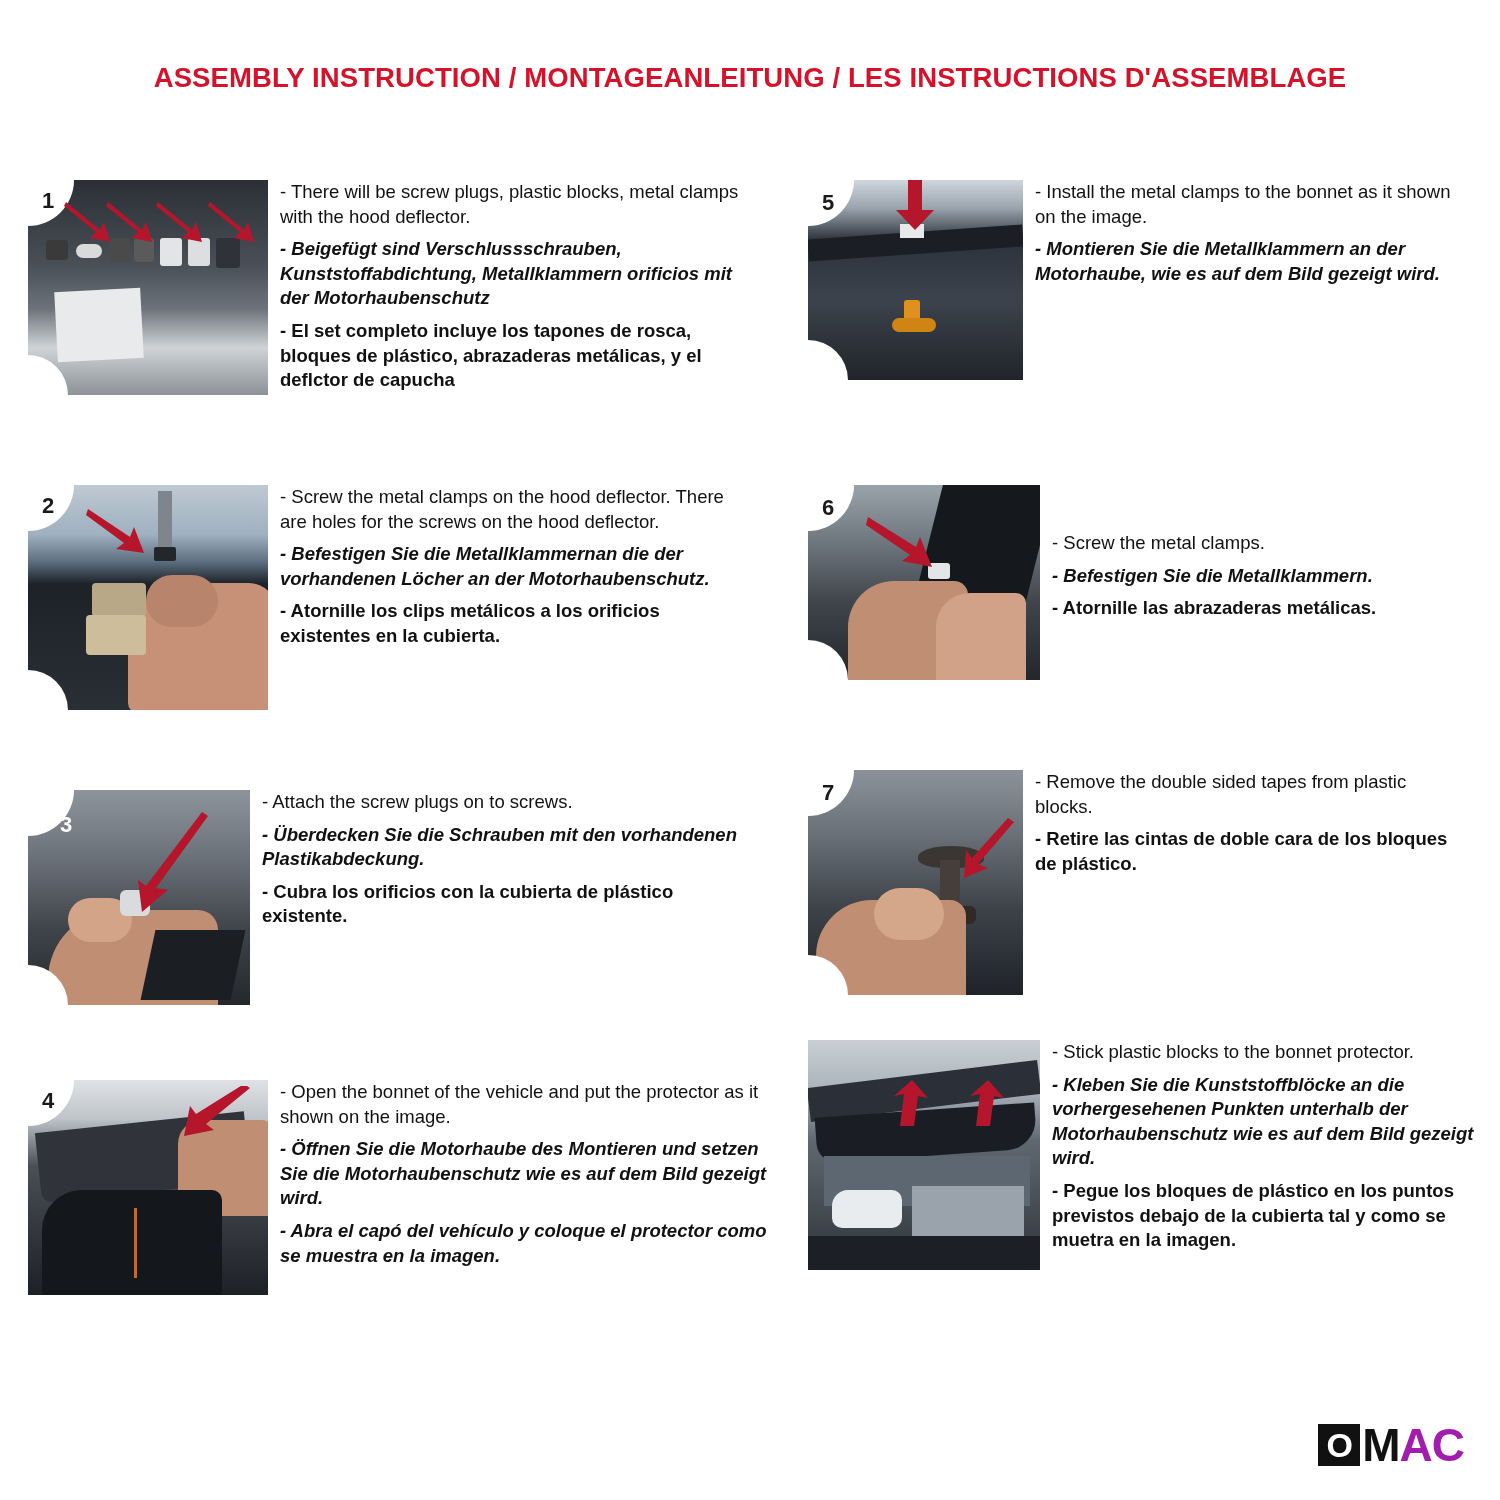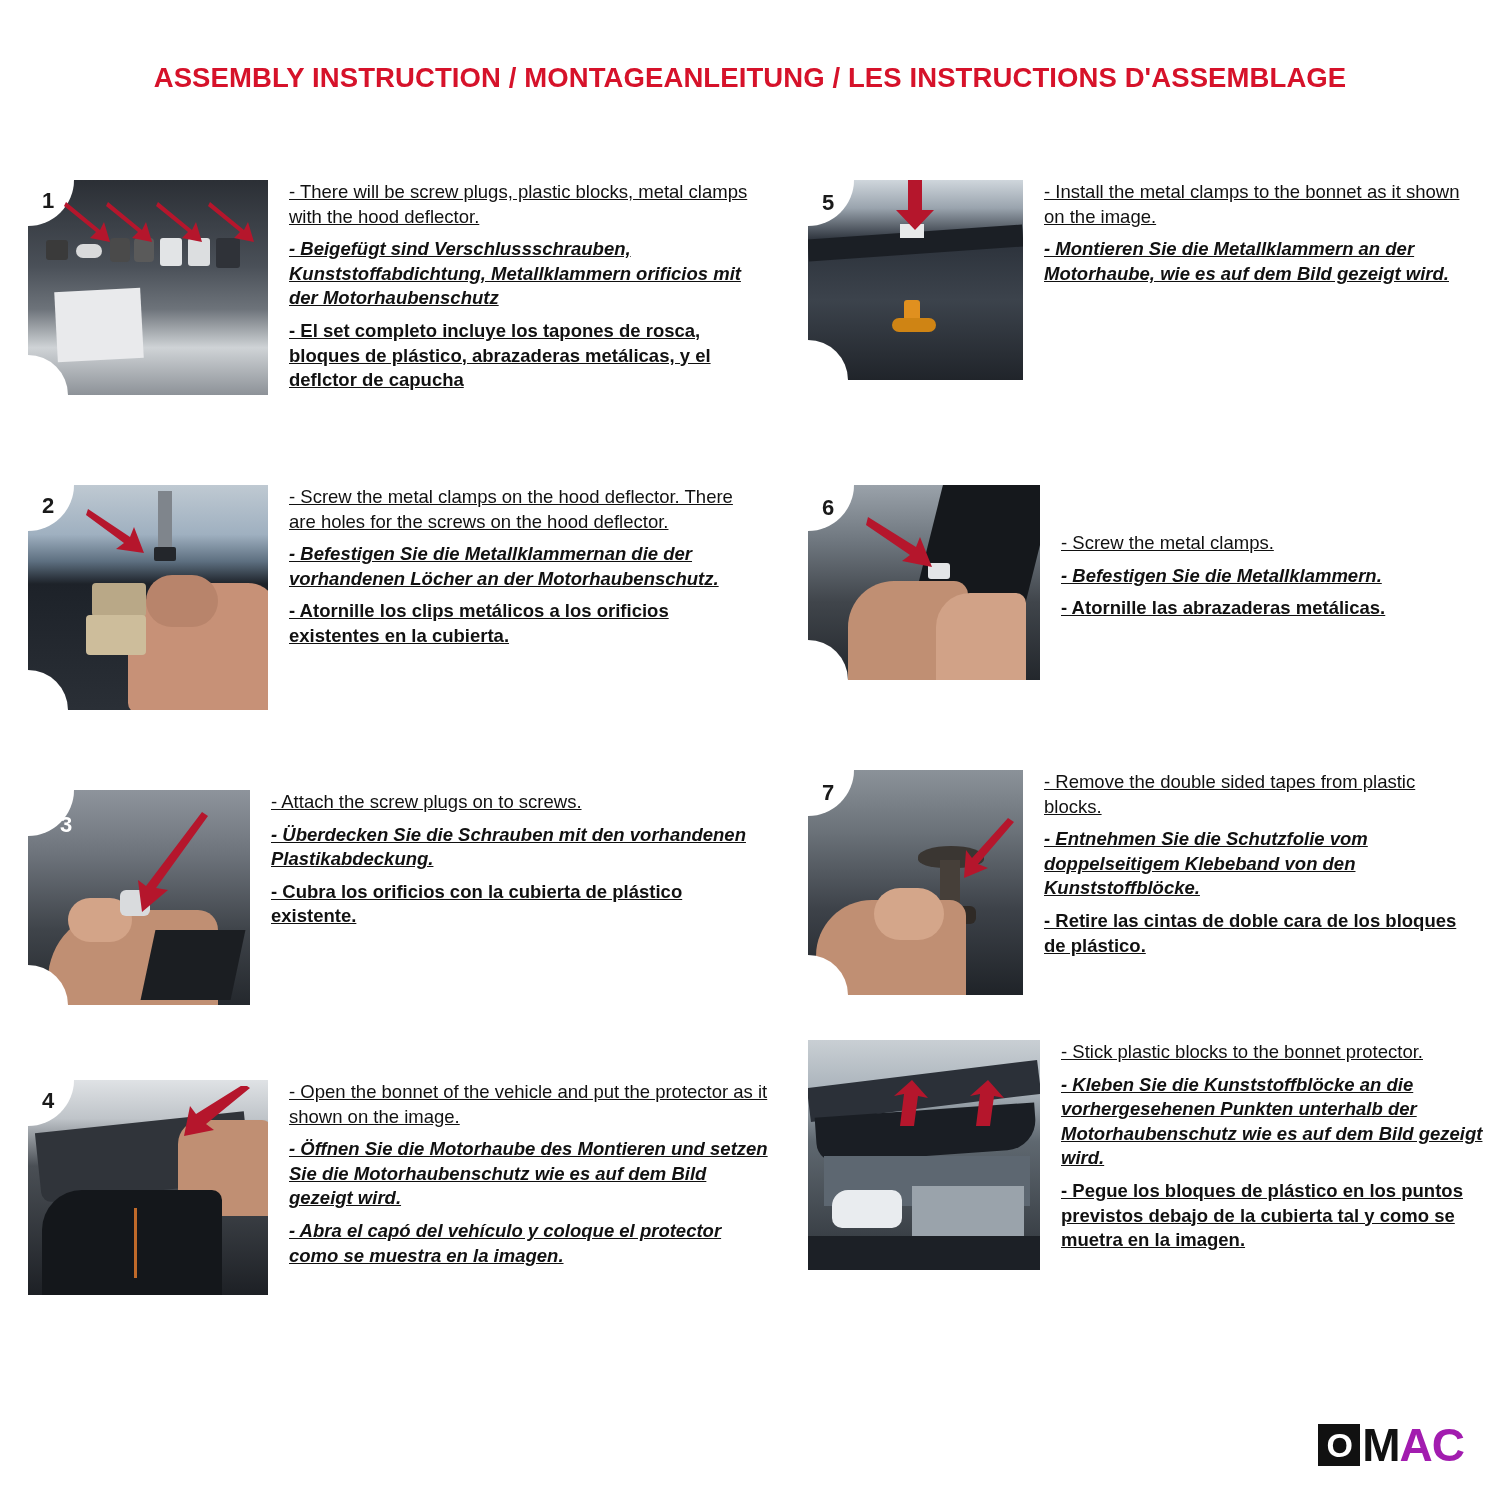--- a/index.html
+++ b/index.html
@@ -59,8 +59,7 @@
   }
   .txt {
     flex: 1 1 auto;
-    padding-left: 21px;
-    text-decoration: underline;
+    padding-left: 12px;
   }
   .line {
     font-size: 18.5px;

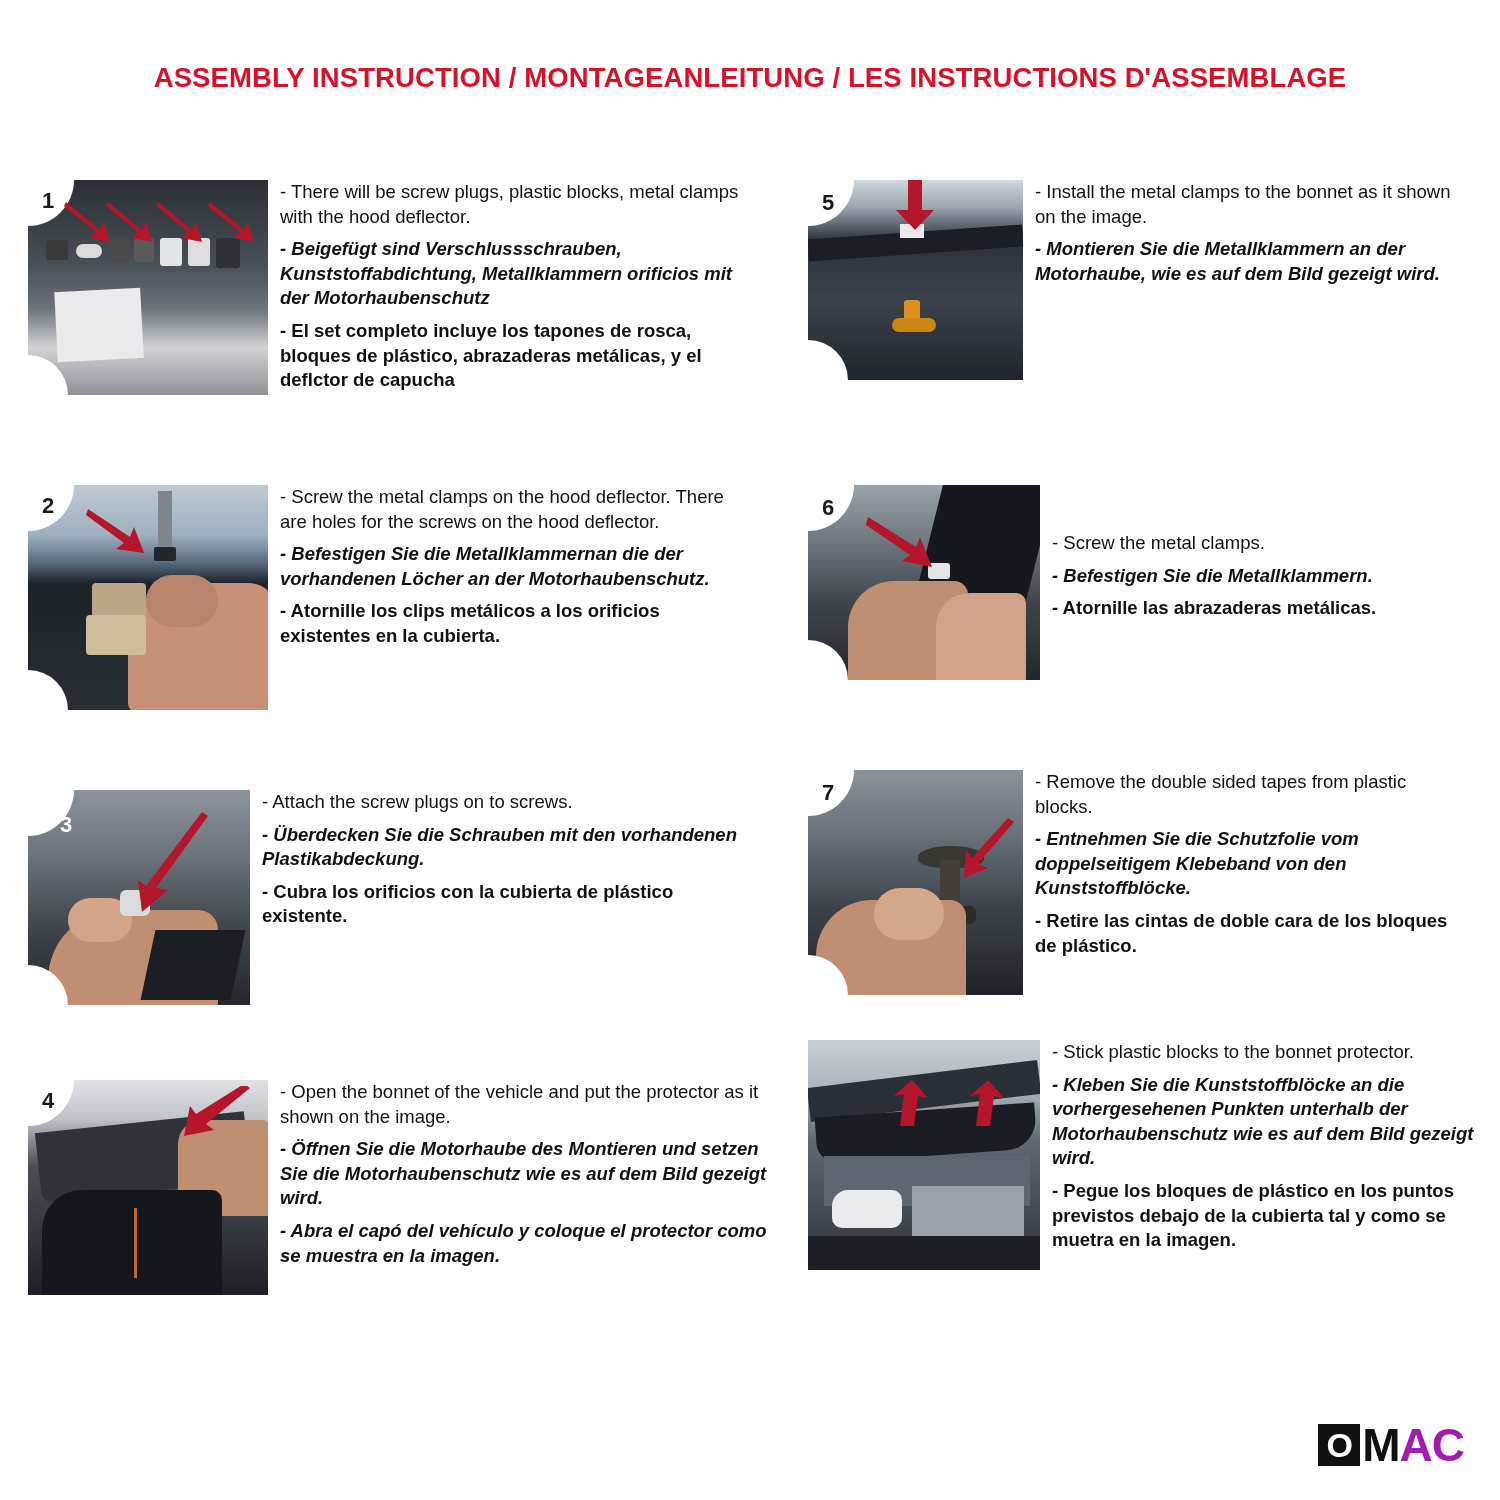--- a/index.html
+++ b/index.html
@@ -313,7 +313,6 @@
       </div>
       <div class="txt">
         <p class="line en">- Remove the double sided tapes from plastic blocks.</p>
-        <p class="line de">- Entnehmen Sie die Schutzfolie vom doppelseitigem Klebeband von den Kunststoffblöcke.</p>
         <p class="line es">- Retire las cintas de doble cara de los bloques de plástico.</p>
       </div>
     </div>

